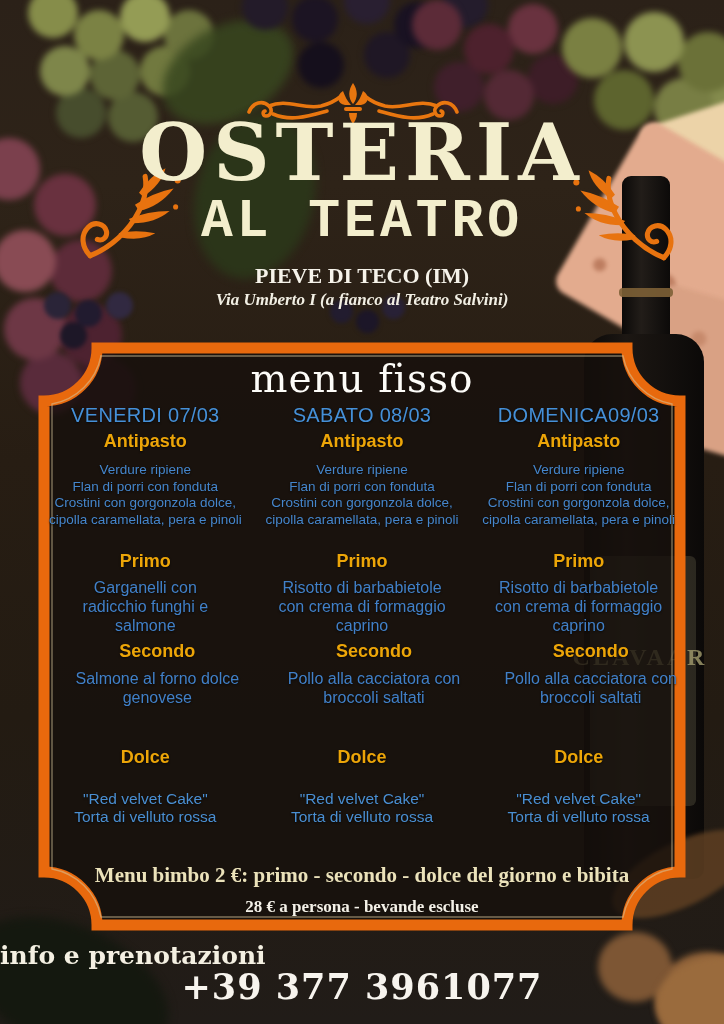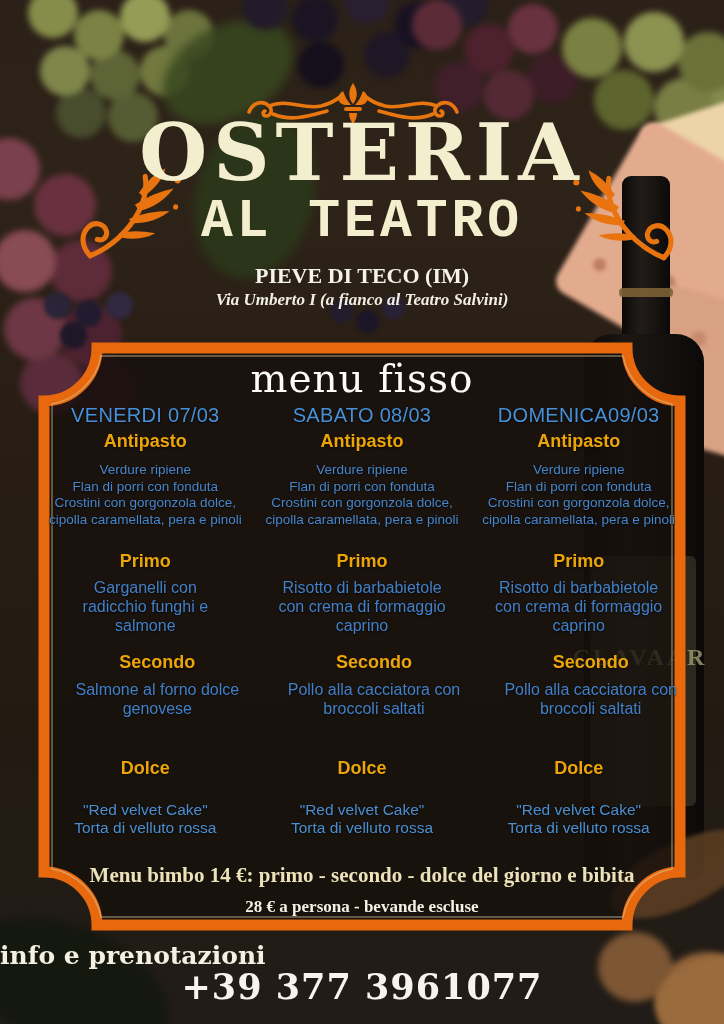--- a/index.html
+++ b/index.html
@@ -89,7 +89,7 @@
   .sec-lines{white-space:pre;color:#4586cc;text-shadow:0 1px 2px rgba(0,0,0,.65);}
   .sec-antipasto .sec-lines{font-size:13.5px;line-height:16.5px;margin-top:10px;}
   .sec-primo{margin-top:23px;} .sec-primo .sec-lines{font-size:16px;line-height:19px;margin-top:6px;color:#4180c8;}
-  .sec-secondo{margin-top:17px;padding-left:24px;} .sec-secondo .sec-lines{font-size:16px;line-height:19px;margin-top:7px;color:#4180c8;}
+  .sec-secondo{margin-top:6px;padding-left:24px;} .sec-secondo .sec-lines{font-size:16px;line-height:19px;margin-top:7px;color:#4180c8;}
   .sec-dolce{margin-top:40px;} .sec-dolce .sec-lines{font-size:15.5px;line-height:18px;margin-top:22px;color:#4a8fd2;}
   .kids-menu{left:0;top:863px;width:724px;text-align:center;
     font-family:"Liberation Serif",serif;font-weight:bold;font-size:21px;color:#ebe2ba;}

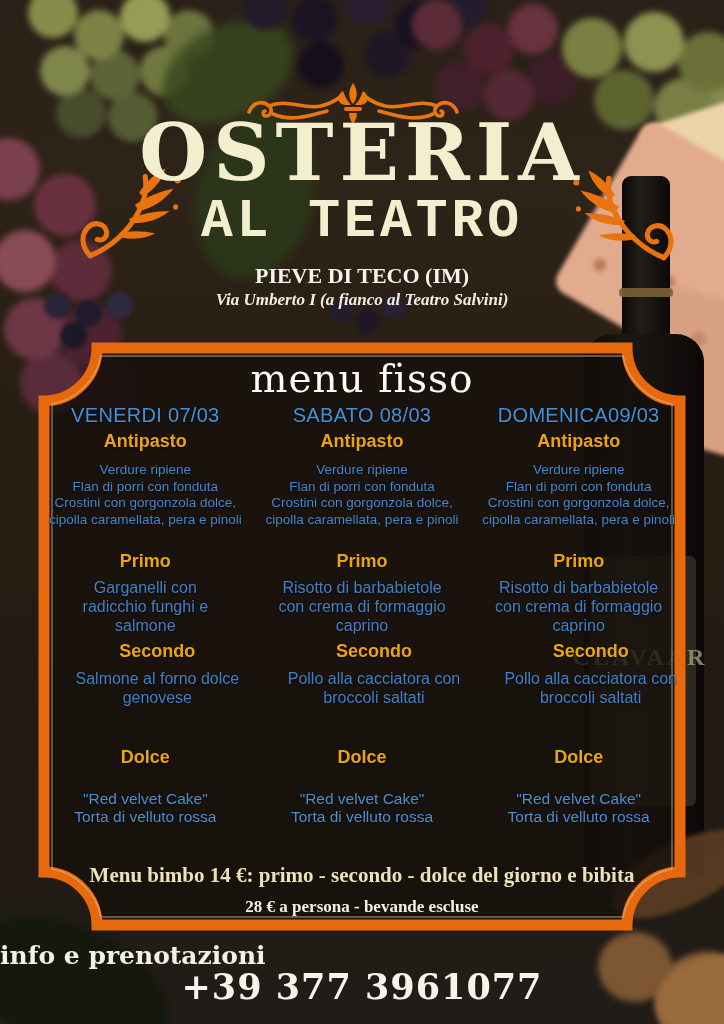--- a/index.html
+++ b/index.html
@@ -281,7 +281,7 @@
 
   </div>
 
-  <div class="abs kids-menu">Menu bimbo 14 €: primo - secondo - dolce del giorno e bibita</div>
+  <div class="abs kids-menu">Menu bimbo 2 €: primo - secondo - dolce del giorno e bibita</div>
   <div class="abs price-note">28 € a persona - bevande escluse</div>
 
   <div class="abs info-label">info e prenotazioni</div>

